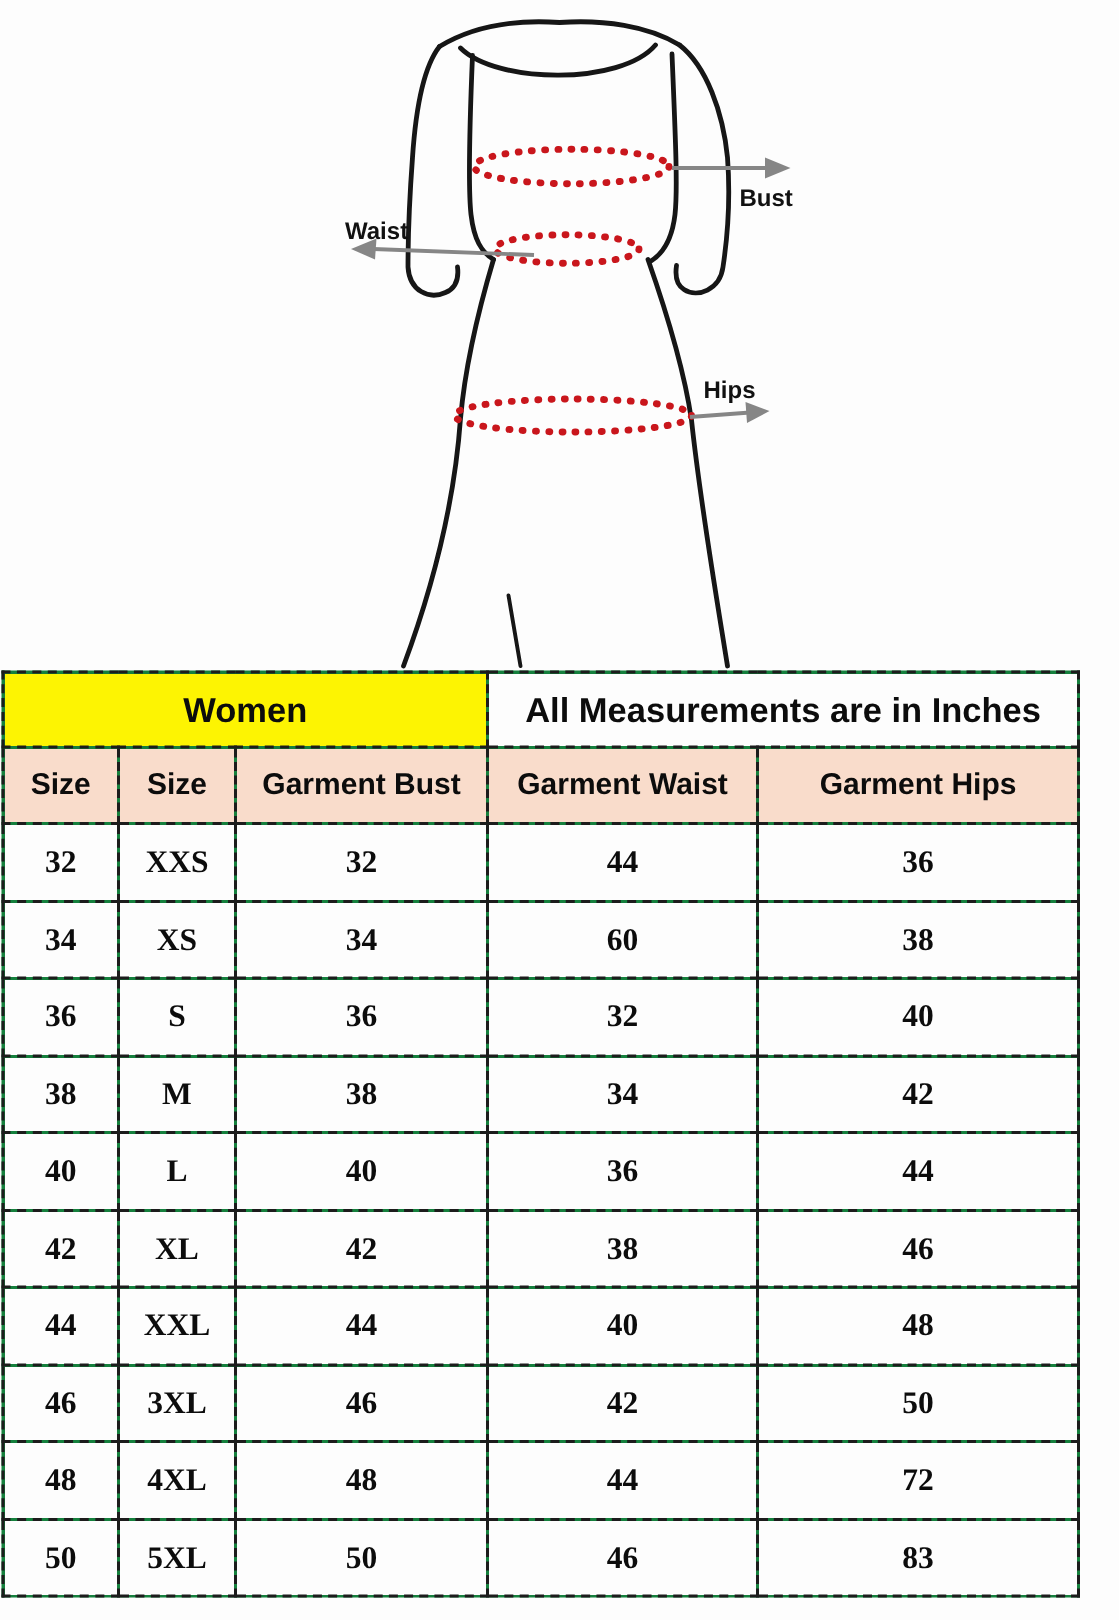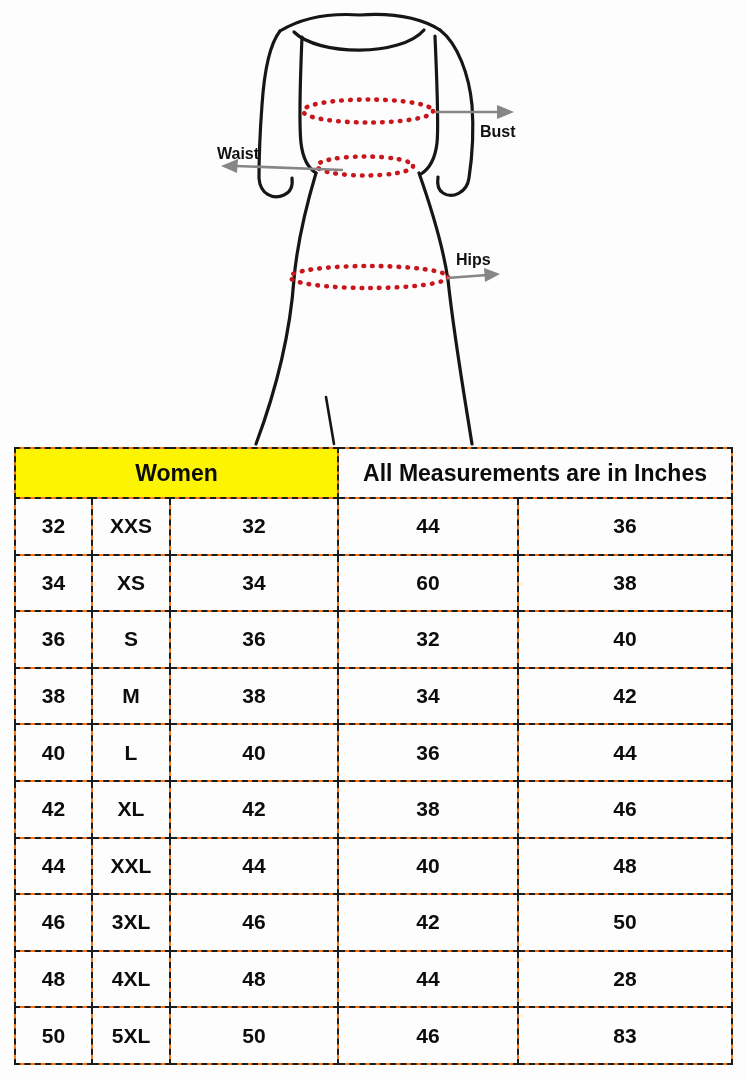--- a/index.html
+++ b/index.html
@@ -11,7 +11,7 @@
     overflow: hidden;
   }
   .diagram-wrap {
-    position: absolute; top: 0; left: 3px;
+    position: absolute; top: 0; left: 16px;
     width: 726px; height: 447px;
   }
   .diagram-wrap svg { display: block; width: 746px; height: 447px; }

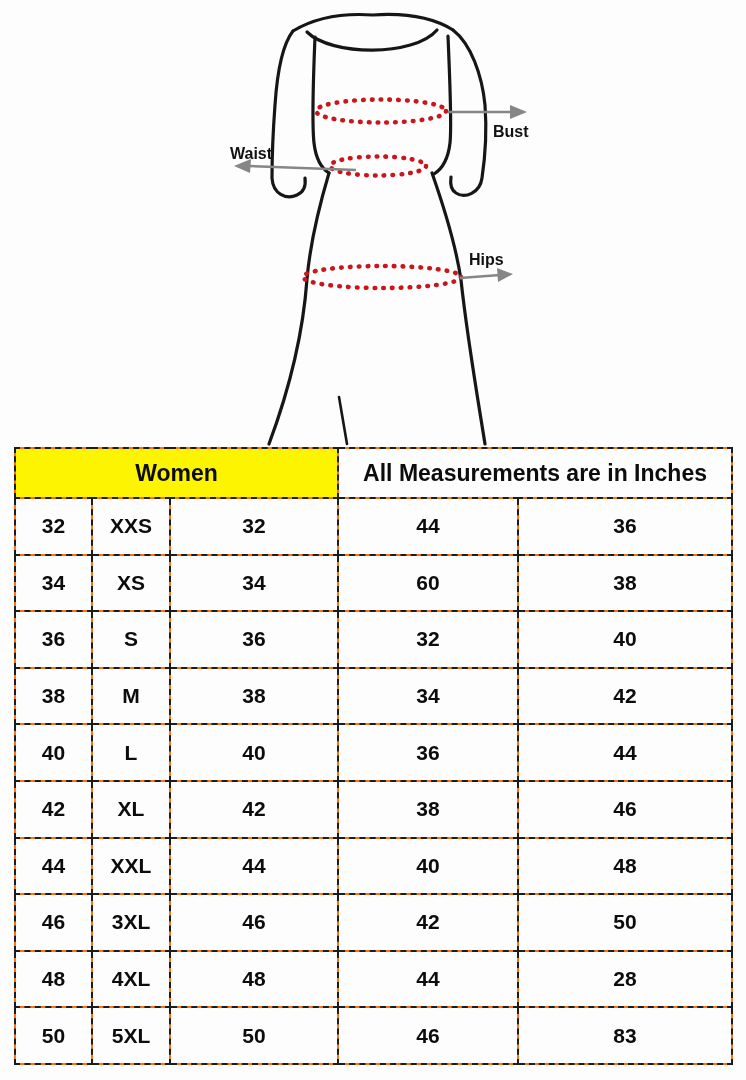--- a/index.html
+++ b/index.html
@@ -25,11 +25,11 @@
 
   table.size-chart {
     position: absolute;
-    left: 14px; top: 447px;
+    left: 1px; top: 447px;
     width: 717px; height: 618px;
     border-collapse: collapse;
     table-layout: fixed;
-    background: #f97316;
+    background: #15803d;
   }
   table.size-chart td {
     border: 2px dashed #1c1c1c;

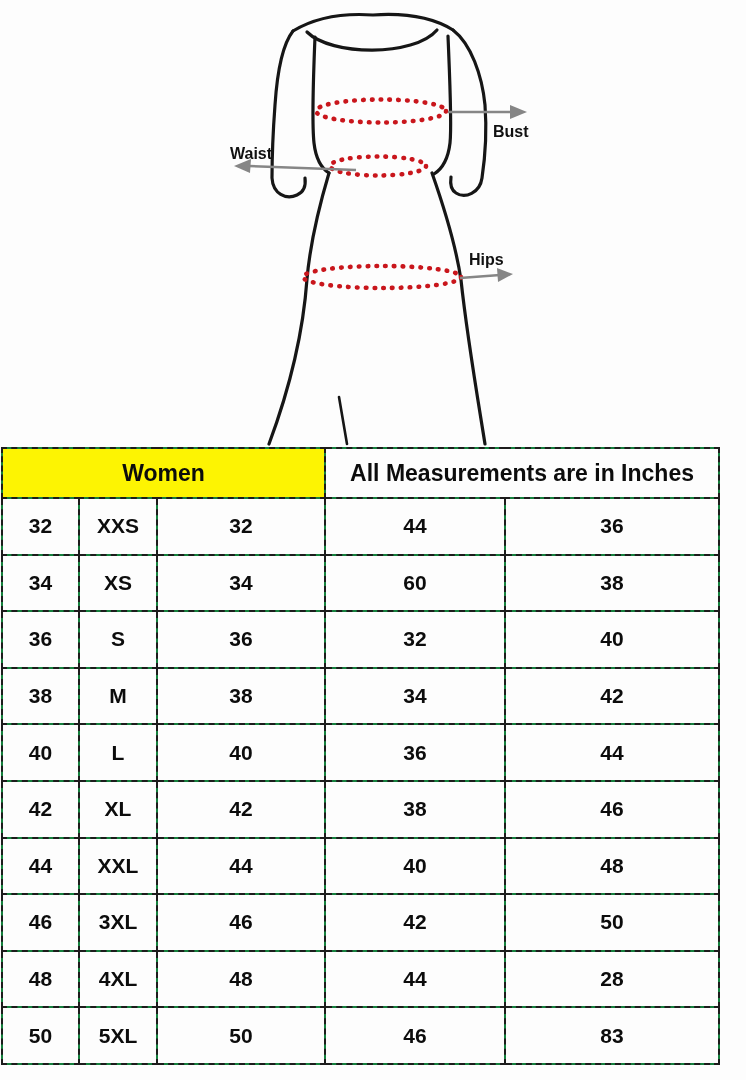--- a/index.html
+++ b/index.html
@@ -107,6 +107,13 @@
       <td colspan="3" class="women-cell">Women</td>
       <td colspan="2" class="note-cell">All Measurements are in Inches</td>
     </tr>
+    <tr class="head-row">
+      <td>Size</td>
+      <td>Size</td>
+      <td>Garment Bust</td>
+      <td>Garment Waist</td>
+      <td>Garment Hips</td>
+    </tr>
     <tr class="data-row">
       <td>32</td>
       <td>XXS</td>

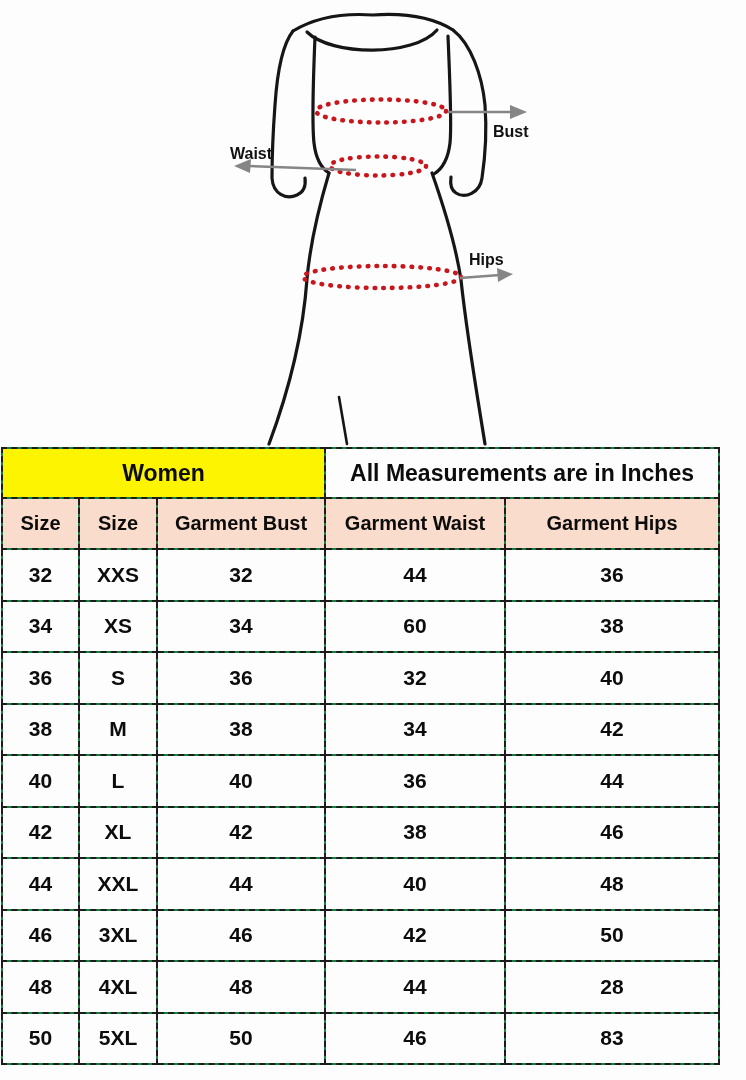--- a/index.html
+++ b/index.html
@@ -47,7 +47,7 @@
   td.note-cell { background: #fdfdfd; }
   tr.head-row { height: 51px; }
   tr.head-row td { font-size: 20px; background: #f9dccb; }
-  tr.data-row td { font-size: 21px; background: #fdfdfd; }
+  tr.data-row td { font-size: 21px; background: #fdfdfd; font-family: Liberation Serif, serif; }
 </style>
 </head>
 <body>

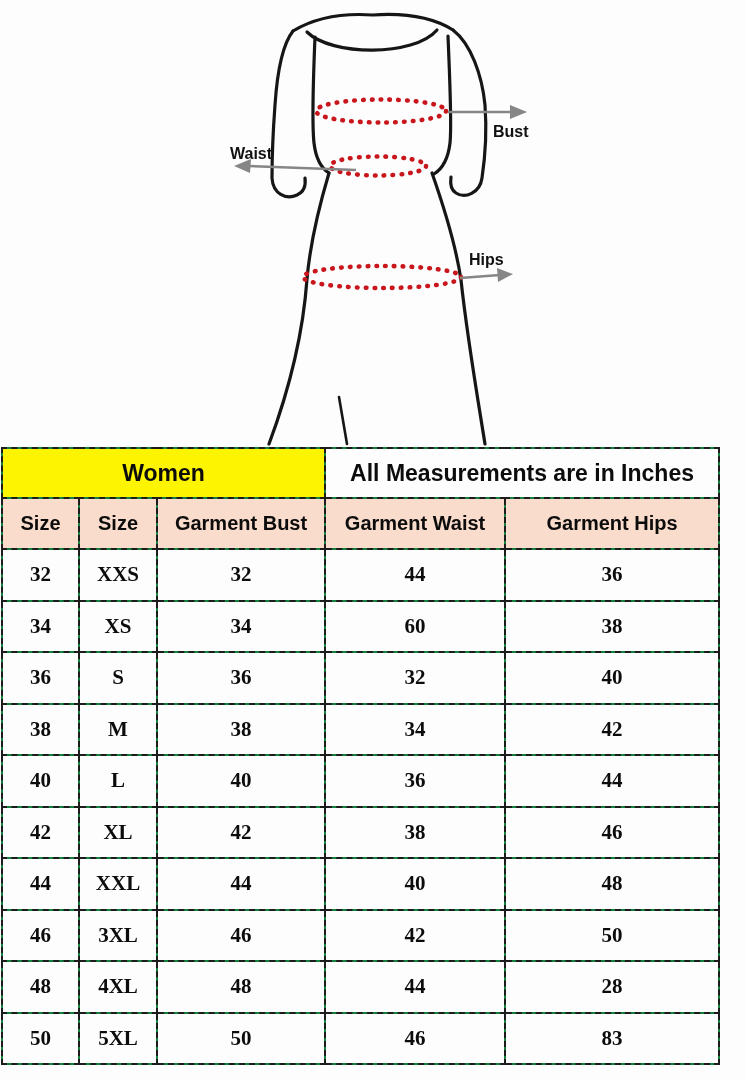--- a/index.html
+++ b/index.html
@@ -175,7 +175,7 @@
       <td>4XL</td>
       <td>48</td>
       <td>44</td>
-      <td>28</td>
+      <td>72</td>
     </tr>
     <tr class="data-row">
       <td>50</td>

